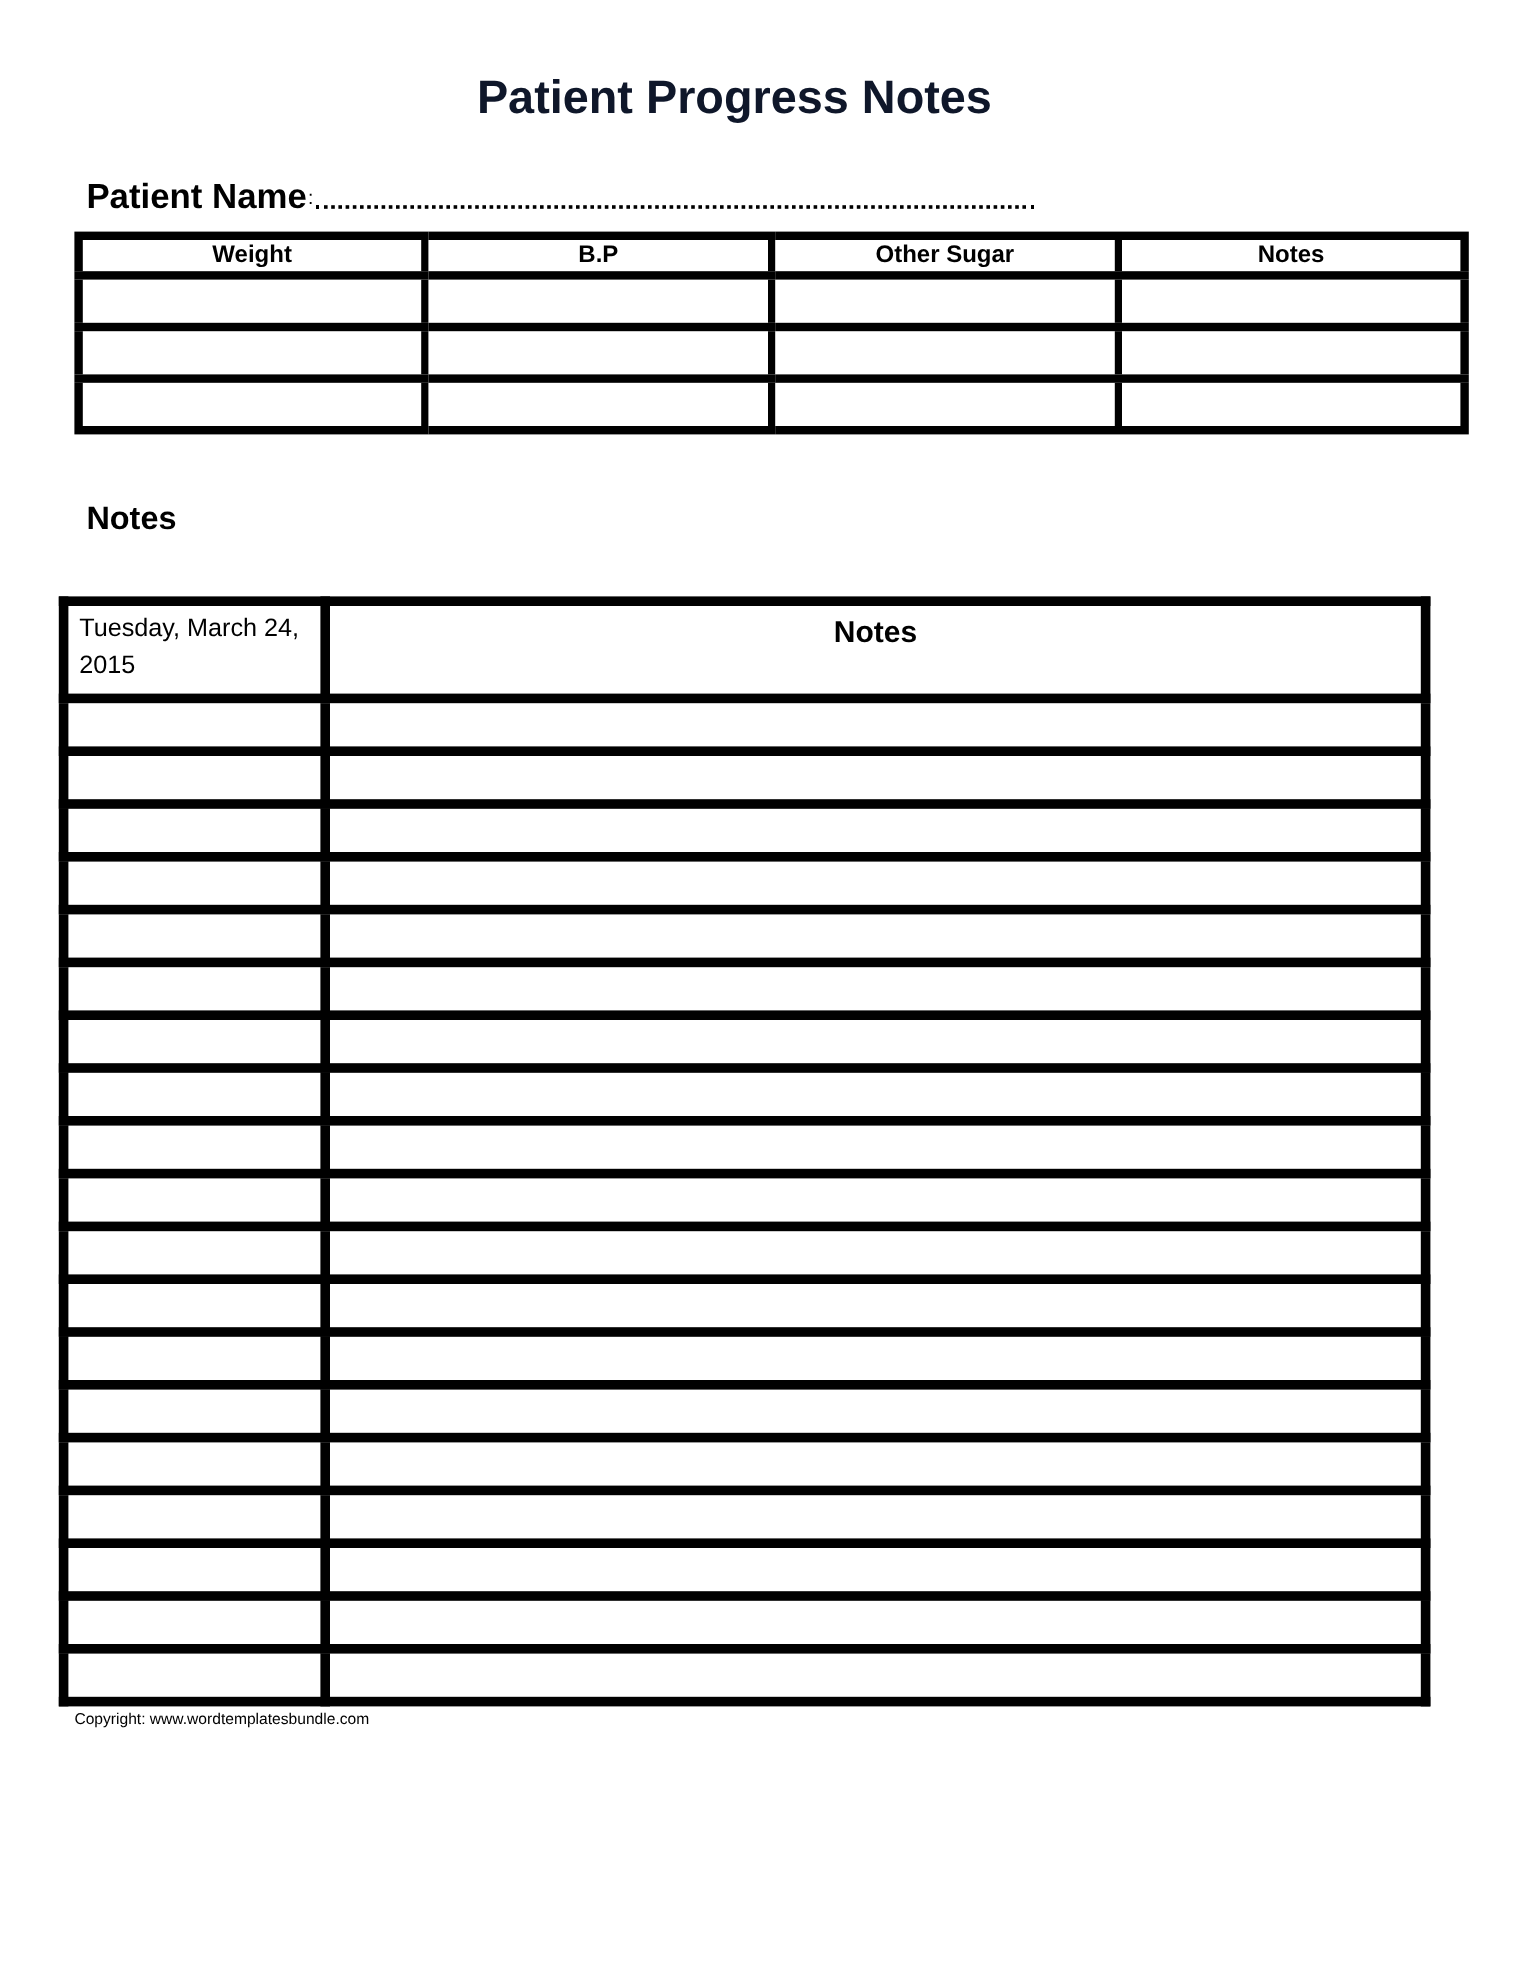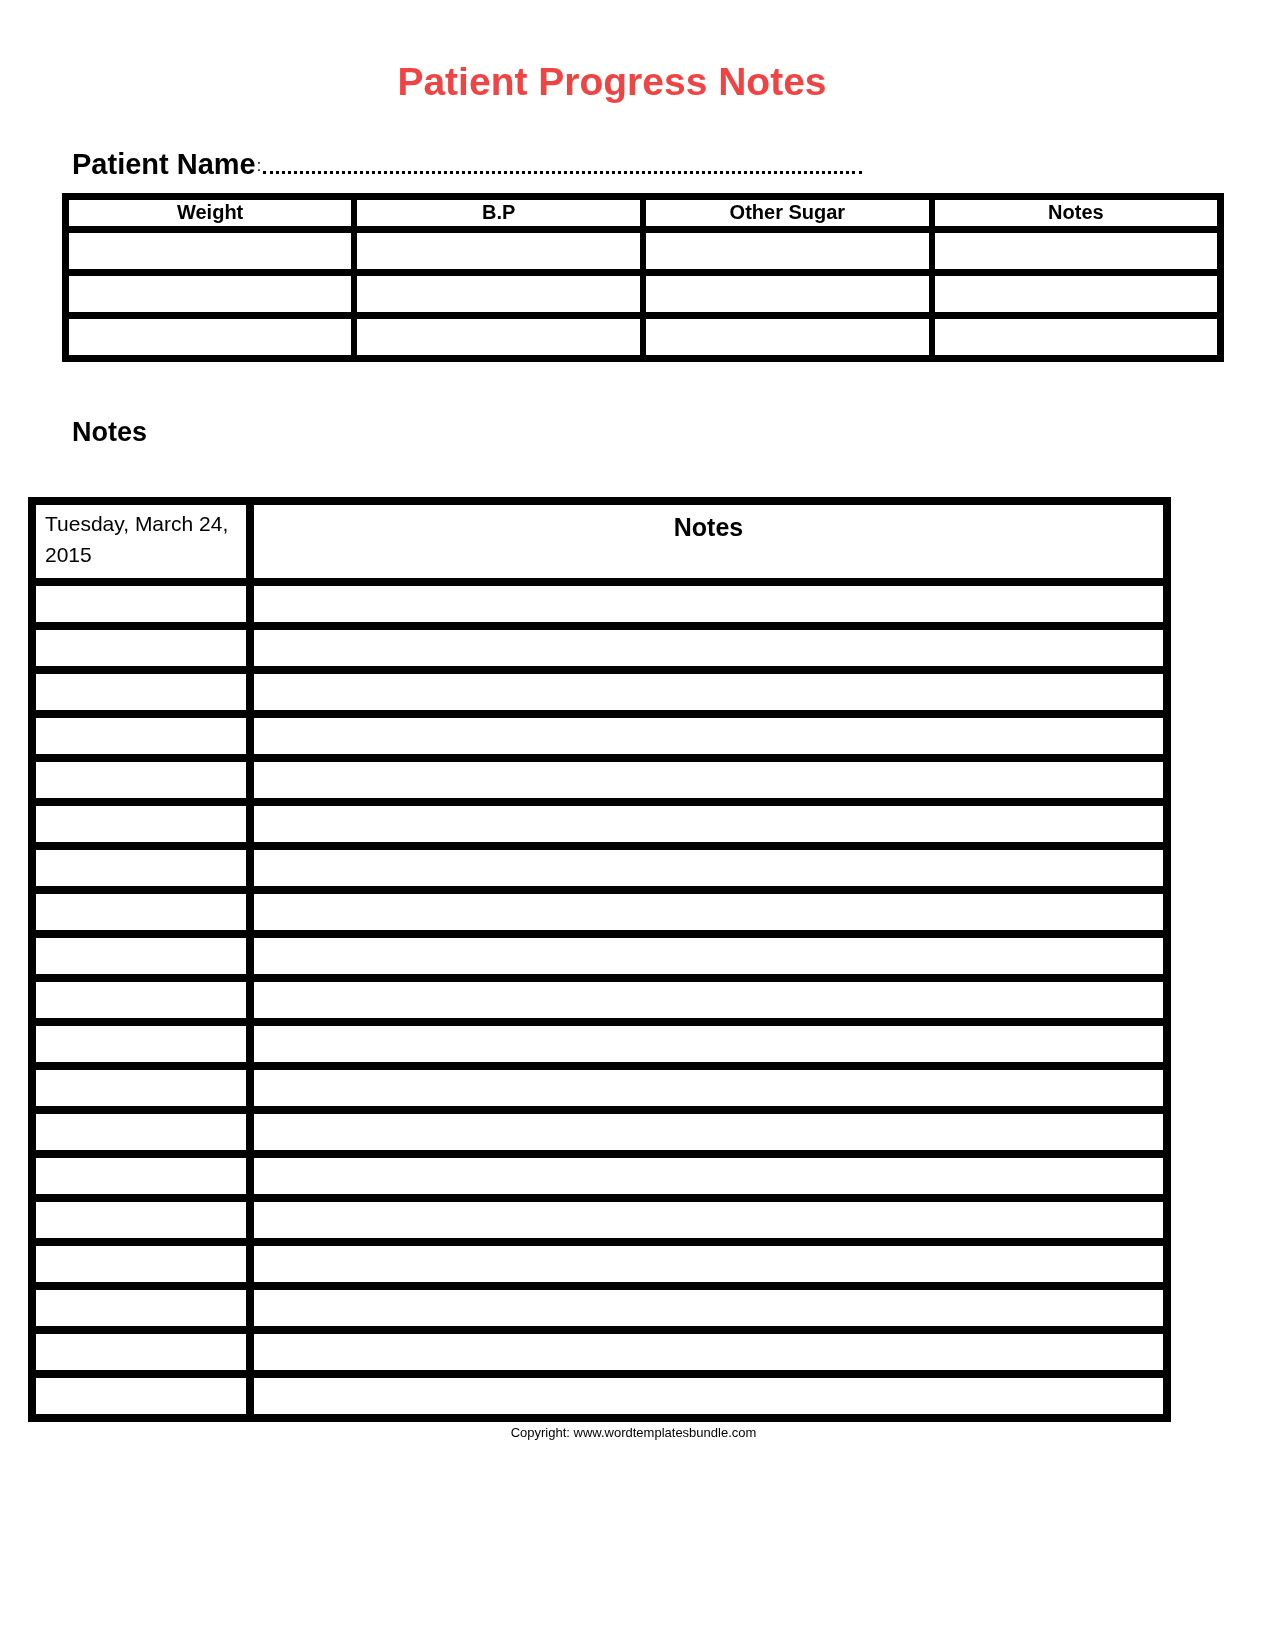--- a/index.html
+++ b/index.html
@@ -23,7 +23,7 @@
     text-align: center;
     font-size: 39px;
     font-weight: bold;
-    color: #ef4444;
+    color: #0f172a;
     line-height: 1.15;
   }
 

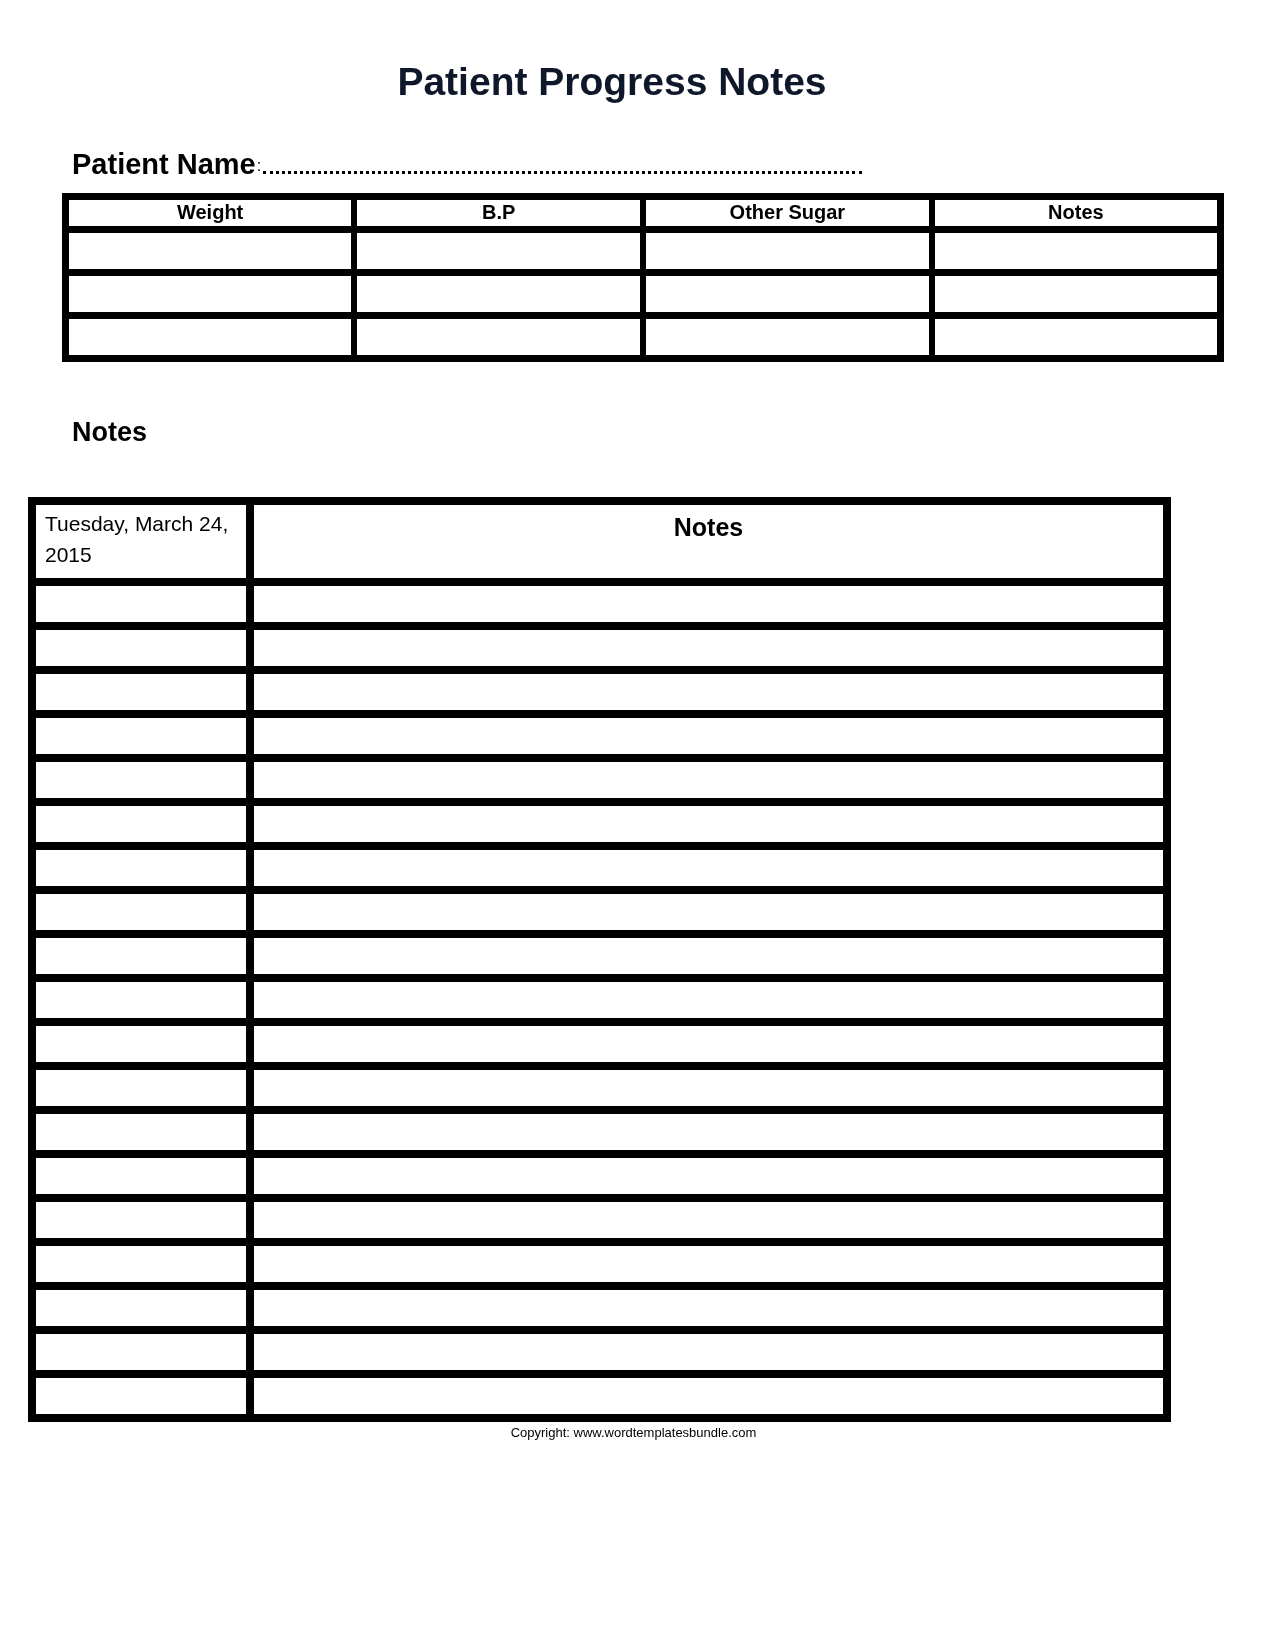--- a/index.html
+++ b/index.html
@@ -88,7 +88,7 @@
 
   
   table.notes {
-    margin: 50px 0 0 28px;
+    margin: 50px 0 0 49px;
     width: 1143px;
     border-collapse: collapse;
     table-layout: fixed;

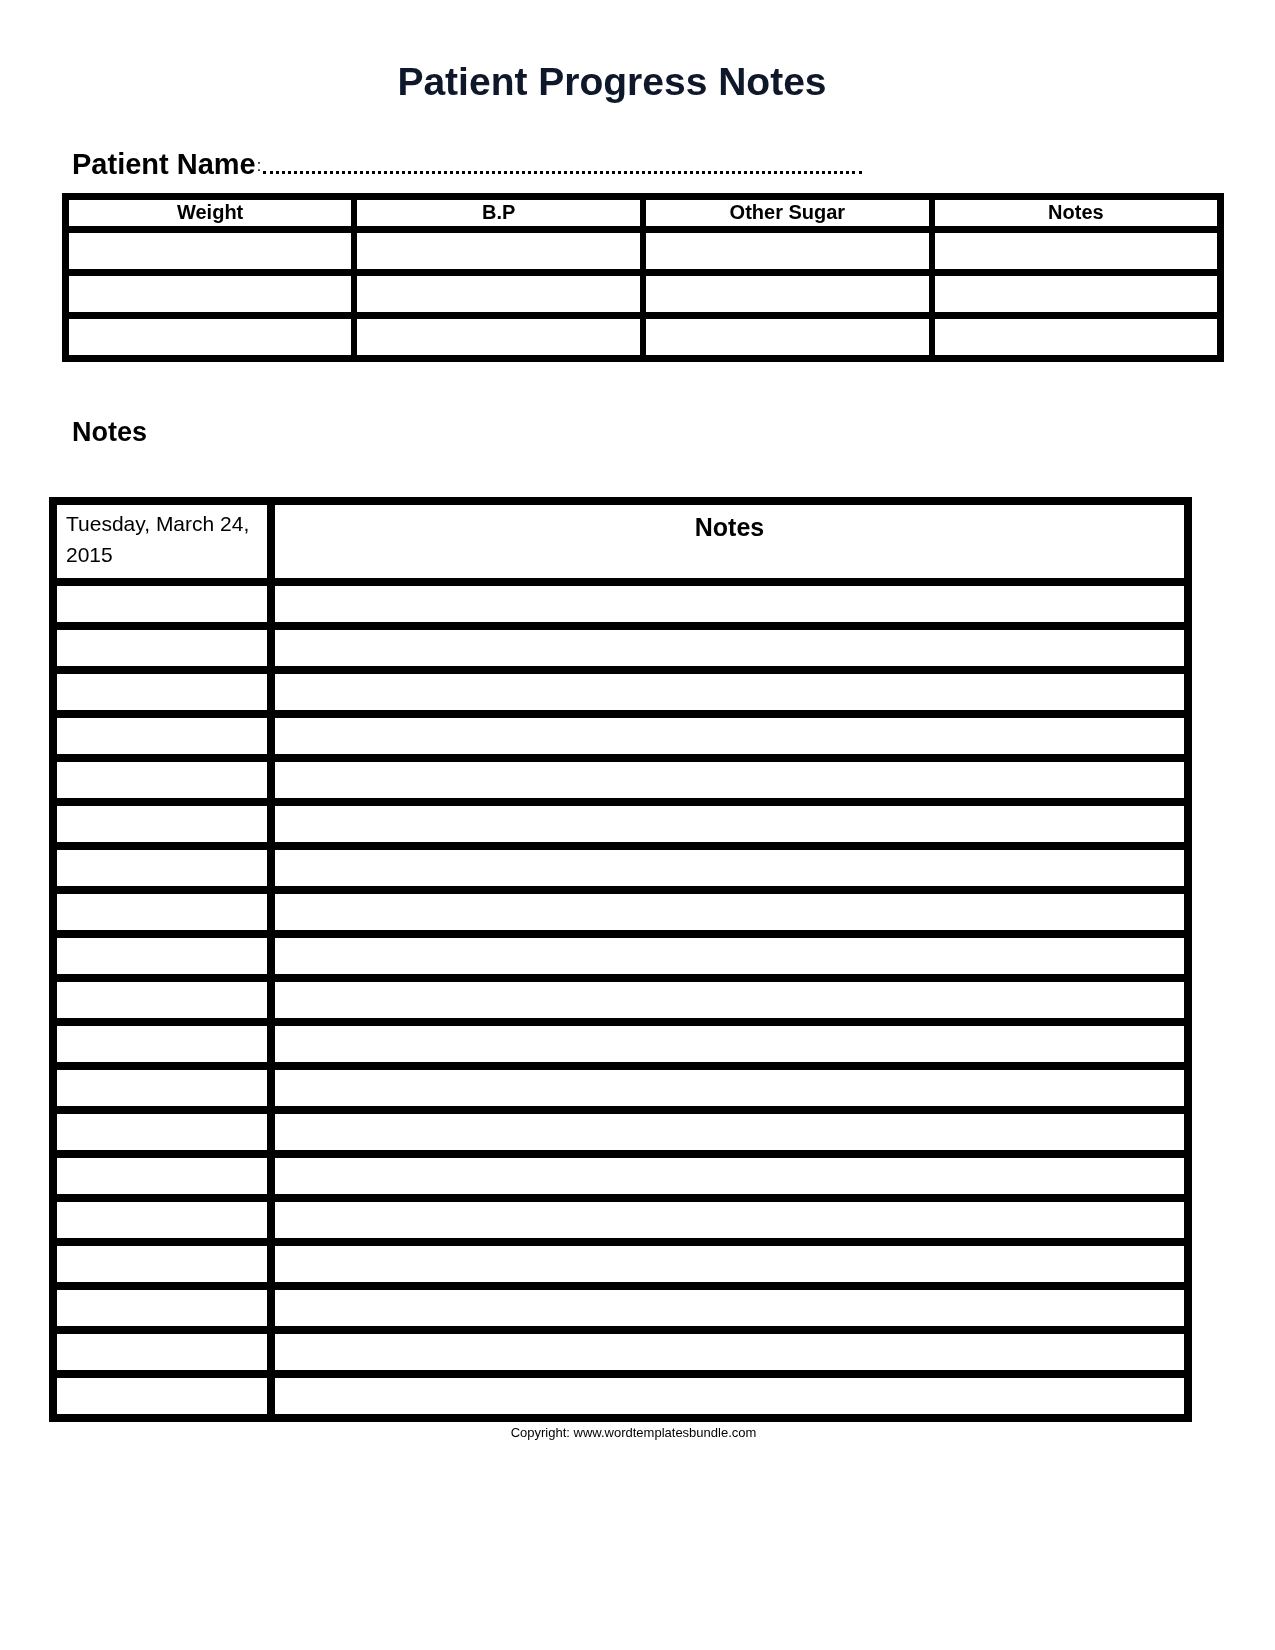--- a/index.html
+++ b/index.html
@@ -123,7 +123,7 @@
   .copyright {
     width: 1143px;
     margin: 3px 0 0 62px;
-    text-align: center;
+    text-align: left;
     font-size: 13px;
     line-height: 1.3;
   }

